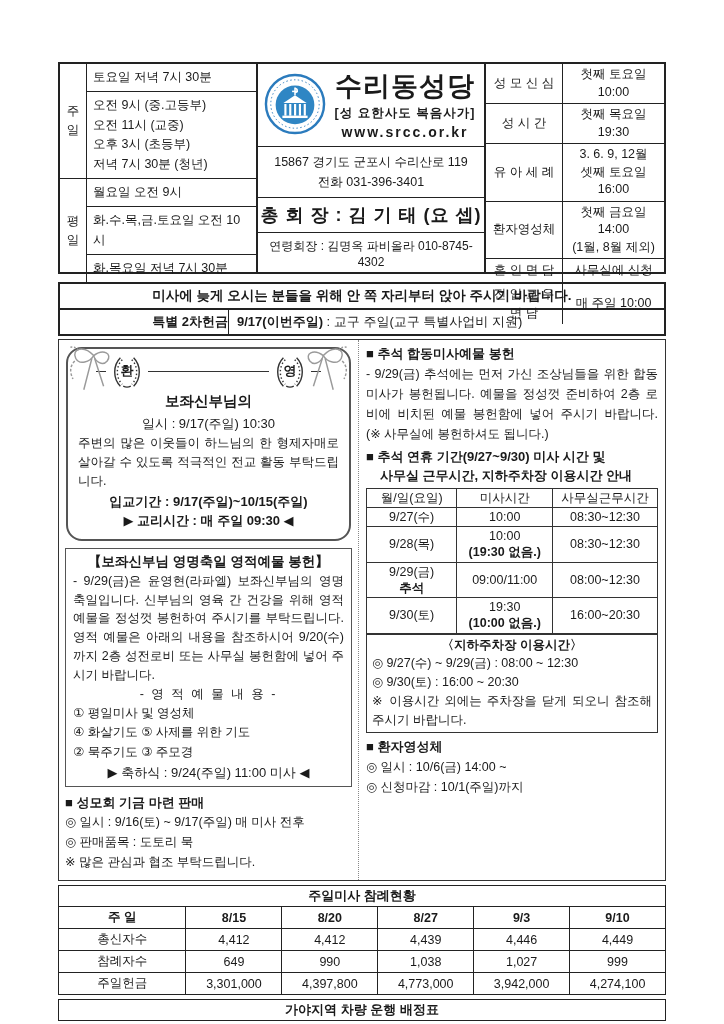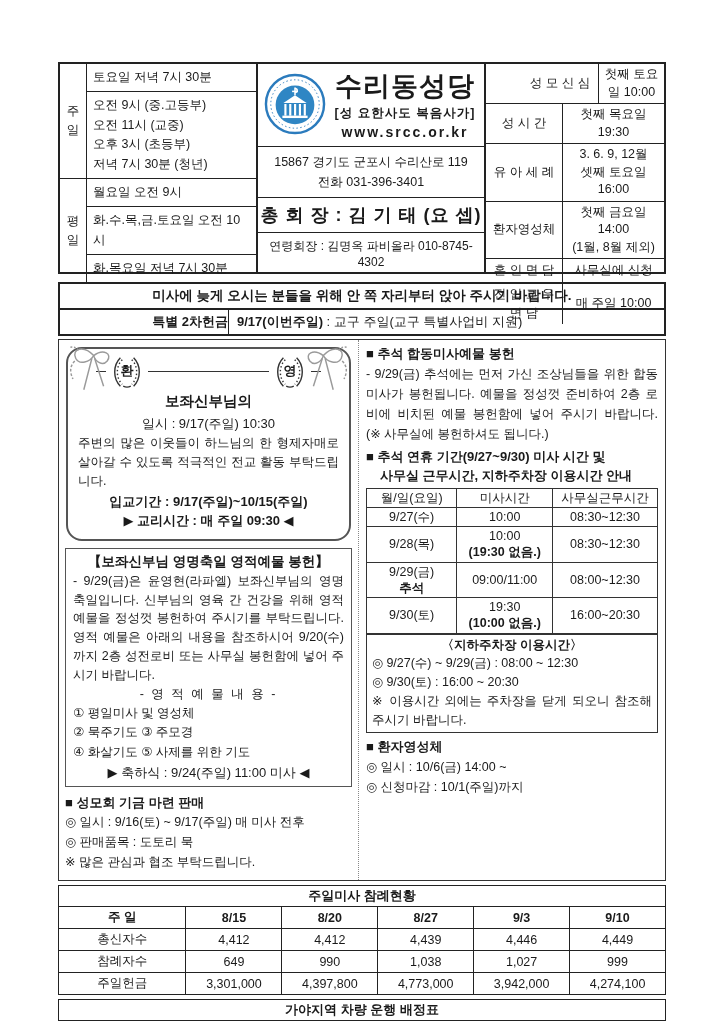--- a/index.html
+++ b/index.html
@@ -38,7 +38,7 @@
   .ident-senior{text-align:center;font-size:12px;padding:5px 2px;flex:1;display:flex;align-items:center;justify-content:center;}
 
   .svc-row{display:flex;border-top:1.5px solid #222;flex:1;}
-  .svc-row:first-child{border-top:none;margin-left:36px;}
+  .svc-row:first-child{border-top:none;}
   .svc-label{width:72px;border-right:1.5px solid #222;display:flex;align-items:center;justify-content:center;text-align:center;line-height:1.5;padding:2px;}
   .svc-value{flex:1;display:flex;align-items:center;justify-content:center;text-align:center;line-height:1.4;padding:2px;}
 

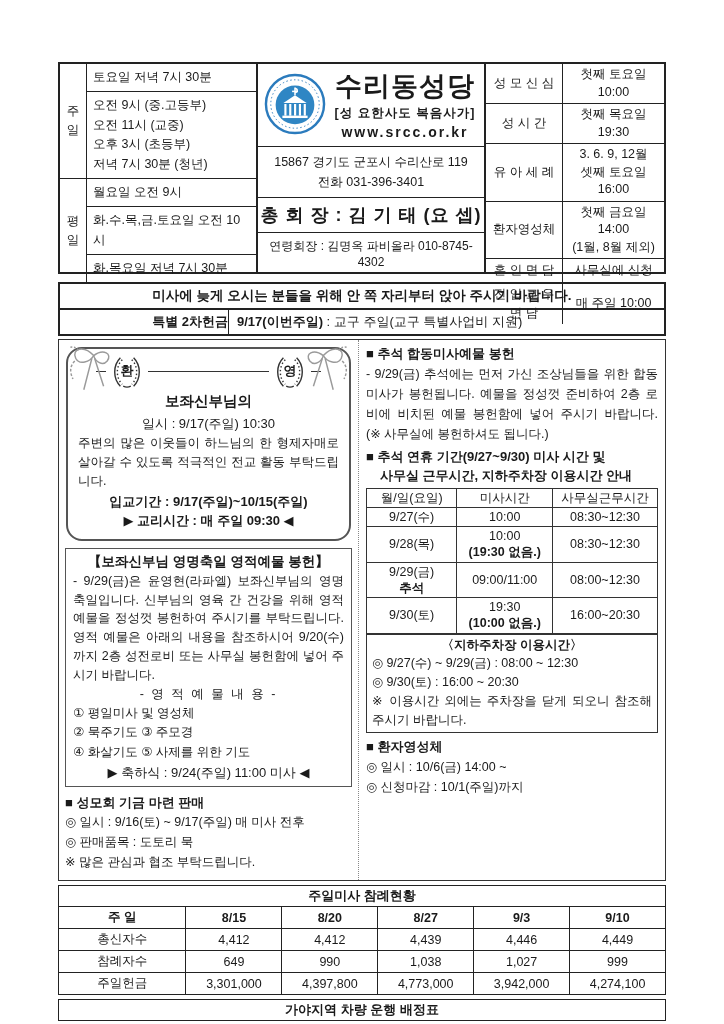--- a/index.html
+++ b/index.html
@@ -272,8 +272,8 @@
           <div class="jst">- 9/29(금)은 윤영현(라파엘) 보좌신부님의 영명축일입니다. 신부님의 영육 간 건강을 위해 영적 예물을 정성껏 봉헌하여 주시기를 부탁드립니다. 영적 예물은 아래의 내용을 참조하시어 9/20(수)까지 2층 성전로비 또는 사무실 봉헌함에 넣어 주시기 바랍니다.</div>
           <div class="feast-listtitle">- 영 적 예 물 내 용 -</div>
           <div class="feast-item">① 평일미사 및 영성체</div>
+          <div class="feast-item">④ 화살기도 ⑤ 사제를 위한 기도</div>
           <div class="feast-item">② 묵주기도 ③ 주모경</div>
-          <div class="feast-item">④ 화살기도 ⑤ 사제를 위한 기도</div>
           <div class="feast-cere">▶ 축하식 : 9/24(주일) 11:00 미사 ◀</div>
         </div>
 

